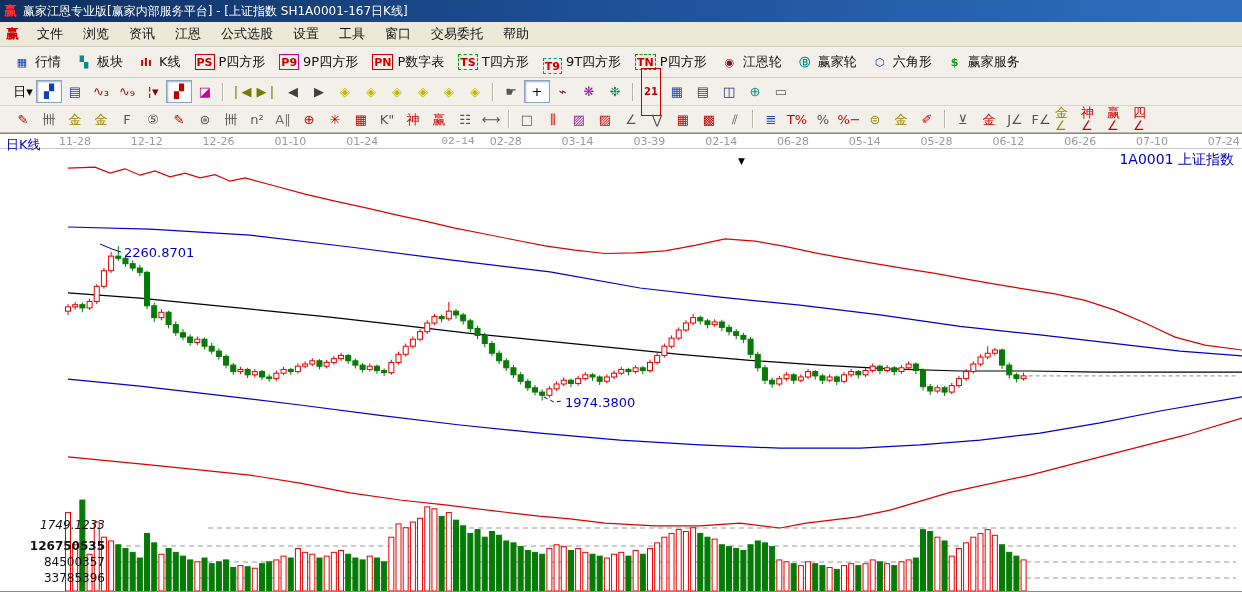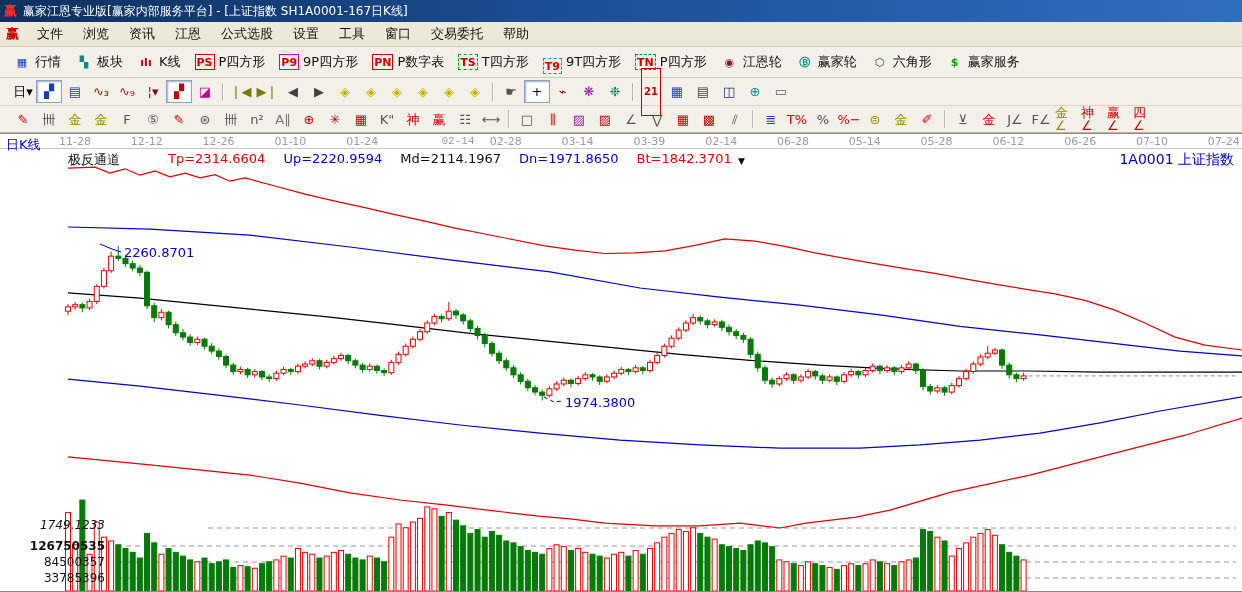--- a/index.html
+++ b/index.html
@@ -368,14 +368,6 @@
       </div>
     <div class="axis-line"></div>
     <div class="kline-label">日K线</div>
-    <div class="indicator-row">
-      <span class="indicator-name">极反通道</span>
-    <span class="param" style="color: rgb(221, 0, 0);">Tp=2314.6604</span>
-        <span class="param" style="color: rgb(0, 0, 204);">Up=2220.9594</span>
-        <span class="param" style="color: rgb(17, 17, 17);">Md=2114.1967</span>
-        <span class="param" style="color: rgb(0, 0, 204);">Dn=1971.8650</span>
-        <span class="param" style="color: rgb(221, 0, 0);">Bt=1842.3701</span>
-      </div>
     <div class="symbol-label">1A0001  上证指数</div>
     <div class="marker-tri">▼</div>
 

